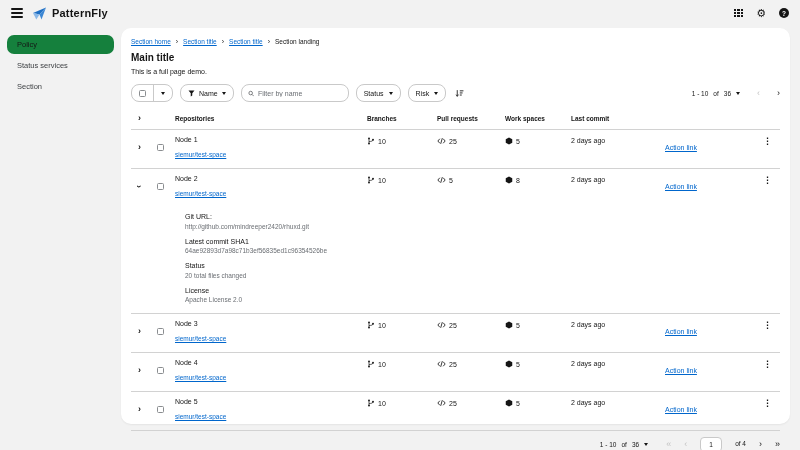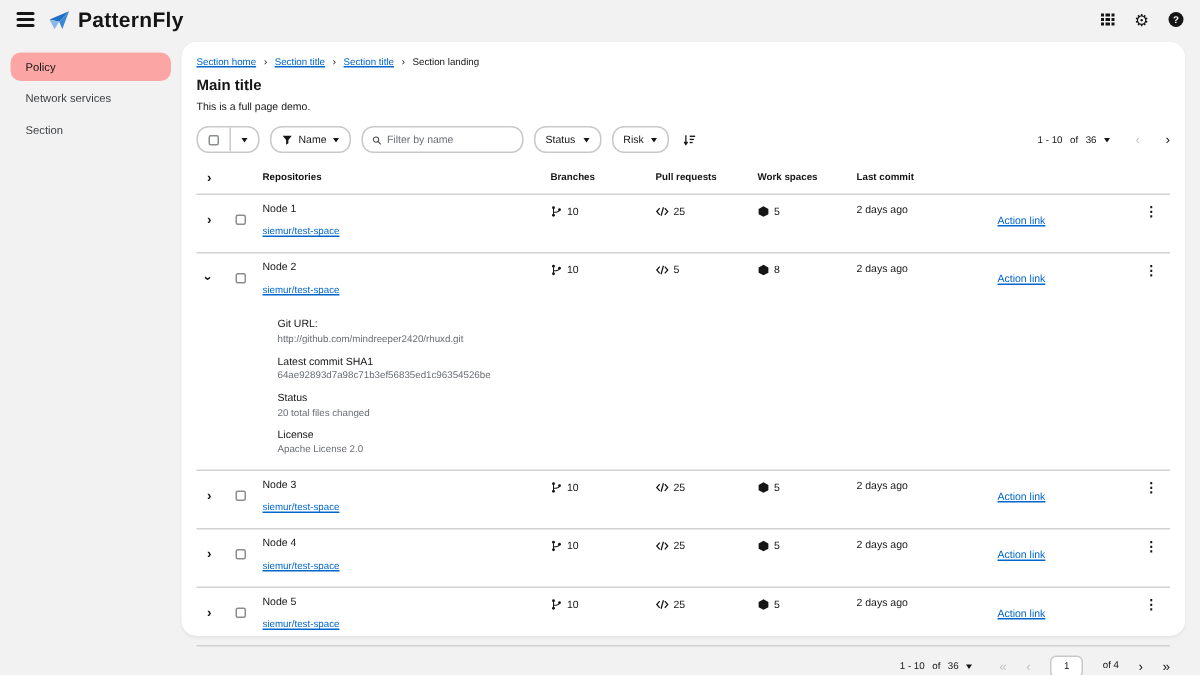--- a/index.html
+++ b/index.html
@@ -16,7 +16,7 @@
   .burger { width:12px; display:flex; flex-direction:column; gap:2.6px; cursor:pointer; }
   .burger i { display:block; height:1.5px; background:#151515; border-radius:1px; }
   .logo { display:flex; align-items:center; gap:5px; cursor:pointer; }
-  .brand { font-size:14px; font-weight:700; letter-spacing:.2px; }
+  .brand { font-size:11px; font-weight:700; letter-spacing:.2px; }
   .mast-right { margin-left:auto; display:flex; align-items:center; gap:13px; }
   .grid-icon { width:9px; height:9px; display:grid; grid-template-columns:repeat(3,1fr); grid-template-rows:repeat(3,1fr); gap:1px; cursor:pointer; }
   .grid-icon i { background:#151515; }

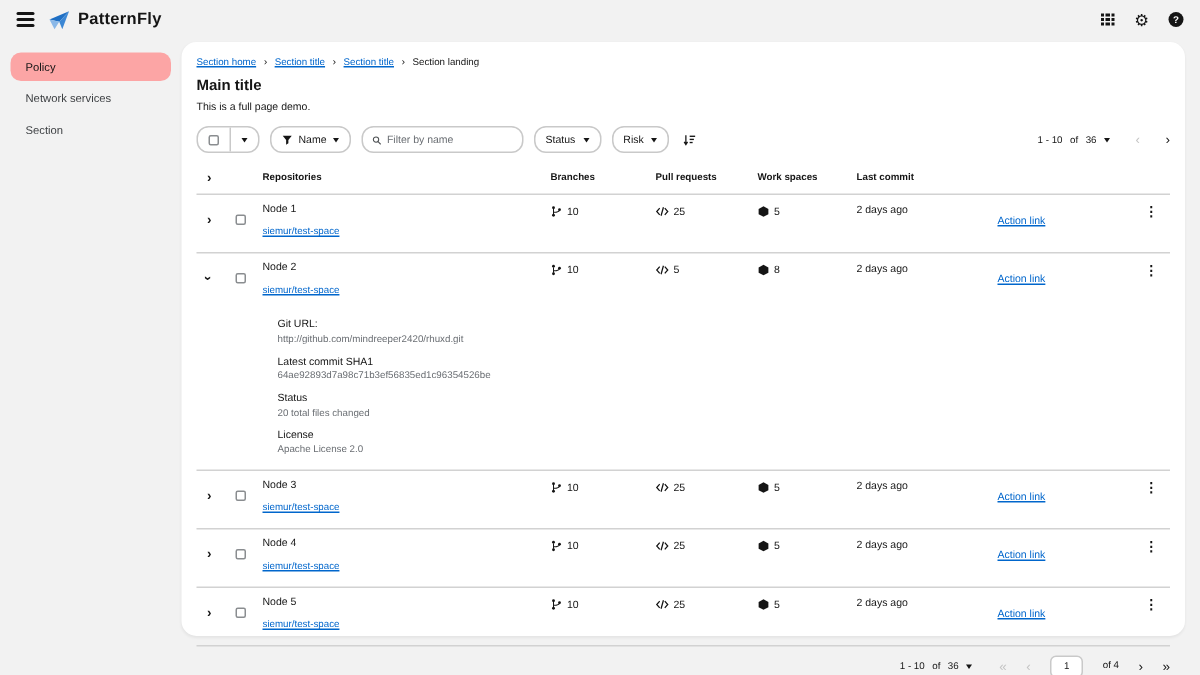--- a/index.html
+++ b/index.html
@@ -25,7 +25,7 @@
   
   .sidebar { position:absolute; top:26px; left:0; width:121px; bottom:0; padding-top:7px; }
   .nav-item { font-size:7.5px; color:#3c3f42; padding:5px 10px; margin:2px 7px; border-radius:7px; cursor:pointer; }
-  .nav-item.selected { background:#fca5a5; color:#151515; }
+  .nav-item.selected { background:#15803d; color:#151515; }
   
   .card { position:absolute; left:121px; top:28px; width:669px; height:396px; background:#fff; border-radius:10px; padding:10px; box-shadow:0 1px 2px rgba(0,0,0,.06); }
   

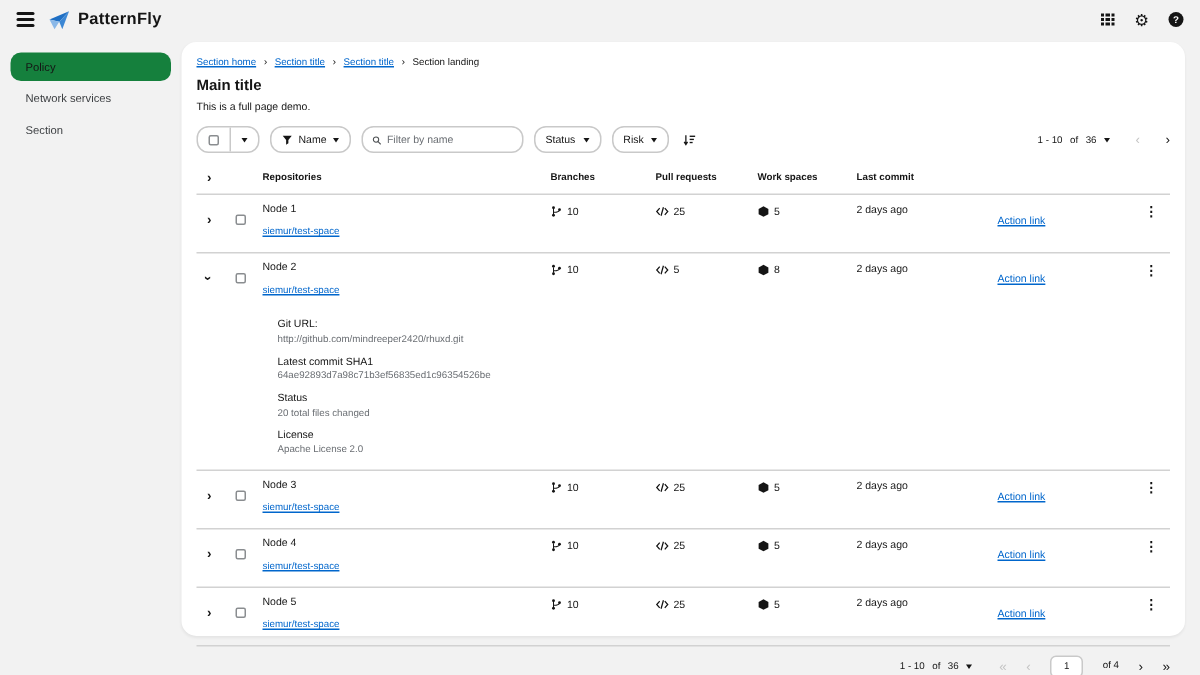--- a/index.html
+++ b/index.html
@@ -116,7 +116,7 @@
 
 <nav class="sidebar">
   <div class="nav-item selected">Policy</div>
-  <div class="nav-item">Network services</div>
+  <div class="nav-item">Status services</div>
   <div class="nav-item">Section</div>
 </nav>
 

